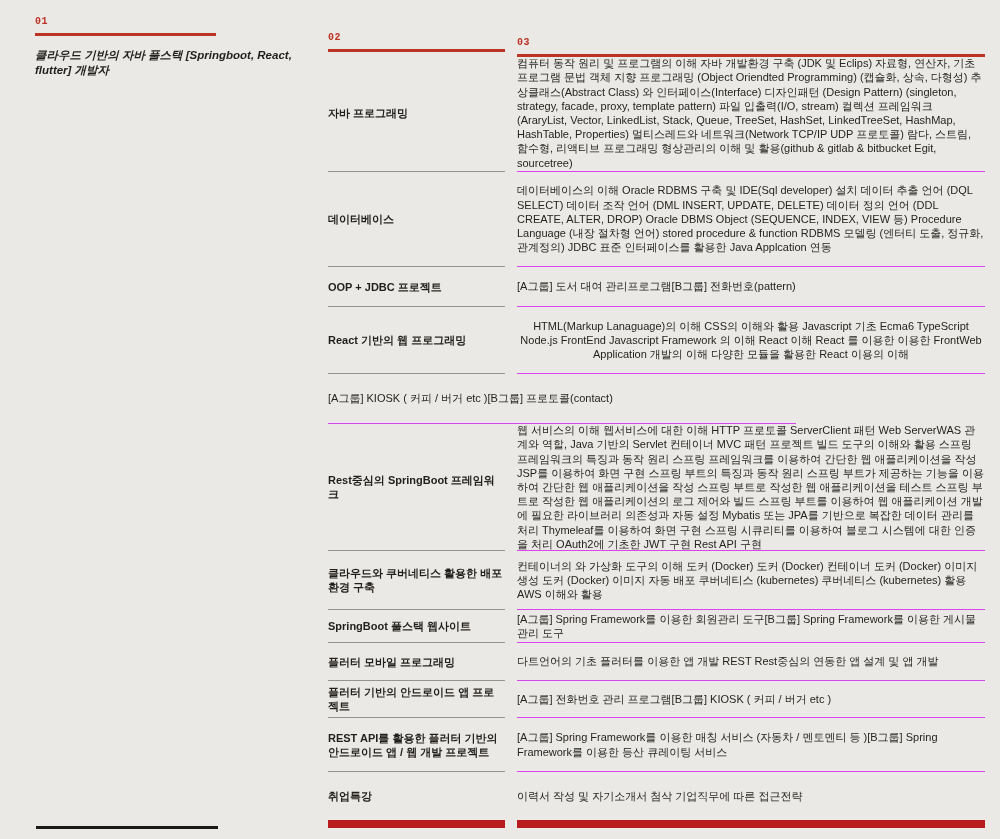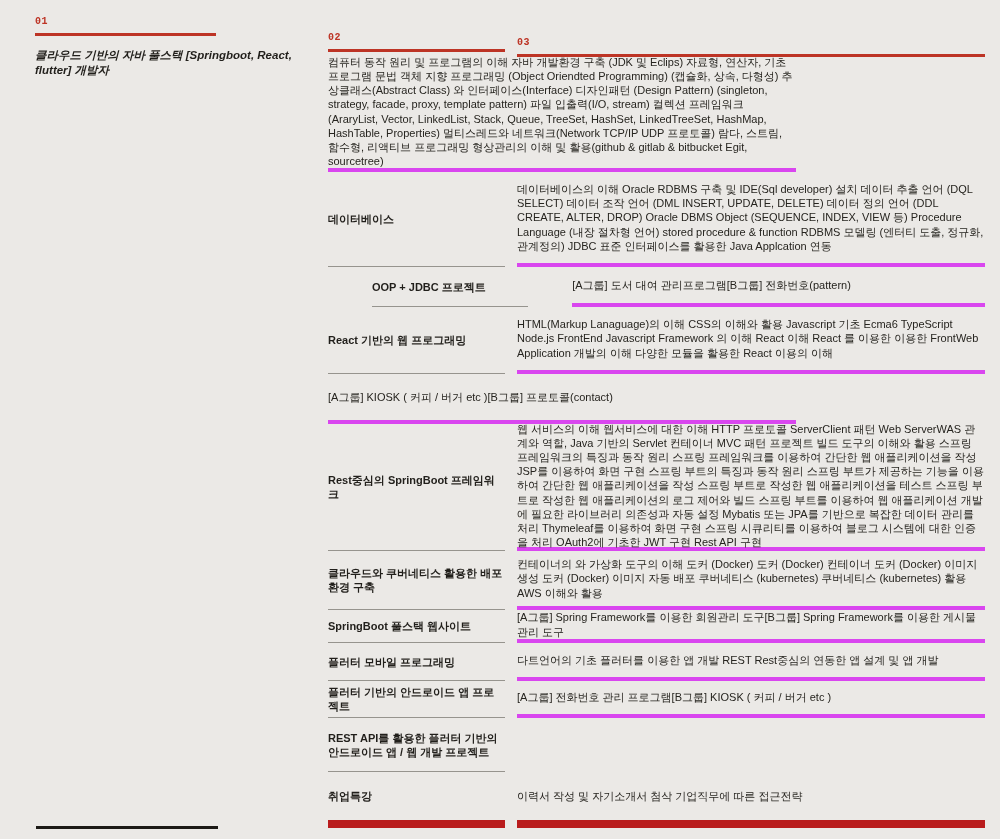--- a/index.html
+++ b/index.html
@@ -40,7 +40,7 @@
   .cell-desc{
     width:468px;box-sizing:border-box;
     display:flex;align-items:center;
-    border-bottom:4px solid #d946ef;
+    border-bottom:1px solid #d946ef;
     font-size:11px;line-height:14.2px;color:#26241f;
   }
   .row:last-child .cell-topic,

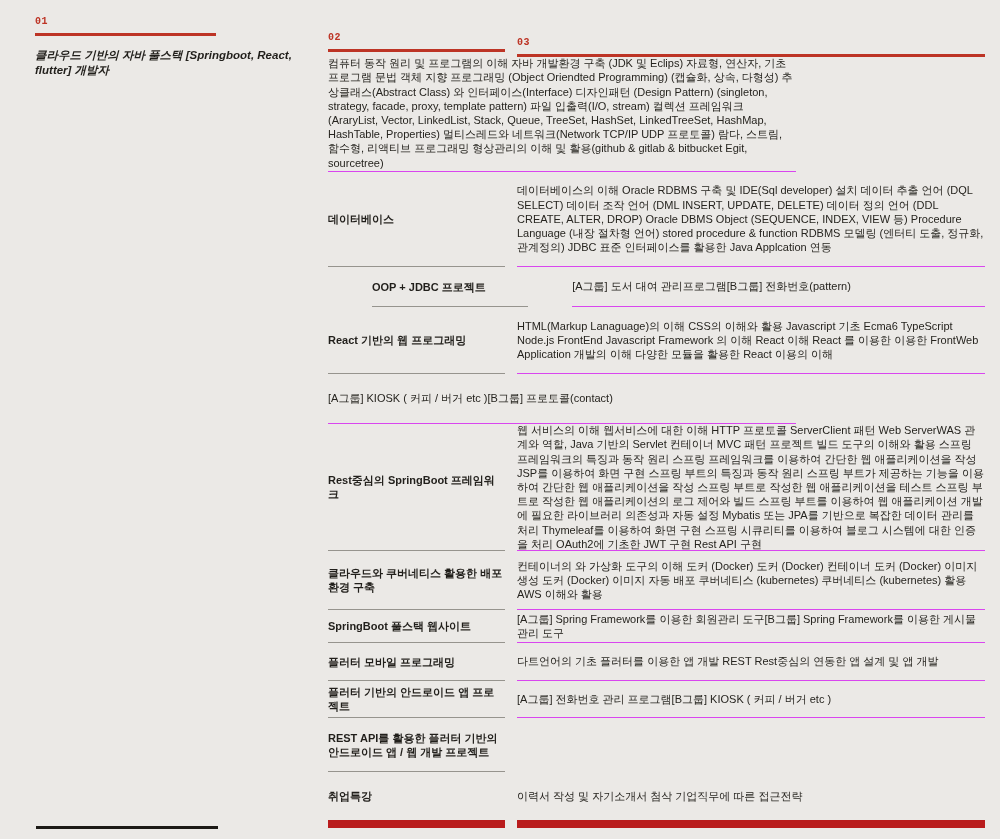--- a/index.html
+++ b/index.html
@@ -81,6 +81,7 @@
 
 <div id="rows">
   <div class="row r0">
+    <div class="cell-topic">자바 프로그래밍</div>
     <div class="cell-desc">컴퓨터 동작 원리 및 프로그램의 이해 자바 개발환경 구축 (JDK 및 Eclips) 자료형, 연산자, 기초 프로그램 문법 객체 지향 프로그래밍 (Object Oriendted Programming) (캡슐화, 상속, 다형성) 추상클래스(Abstract Class) 와 인터페이스(Interface) 디자인패턴 (Design Pattern) (singleton, strategy, facade, proxy, template pattern) 파일 입출력(I/O, stream) 컬렉션 프레임워크 (AraryList, Vector, LinkedList, Stack, Queue, TreeSet, HashSet, LinkedTreeSet, HashMap, HashTable, Properties) 멀티스레드와 네트워크(Network TCP/IP UDP 프로토콜) 람다, 스트림, 함수형, 리액티브 프로그래밍 형상관리의 이해 및 활용(github &amp; gitlab &amp; bitbucket Egit, sourcetree)</div>
   </div>
   <div class="row r1">

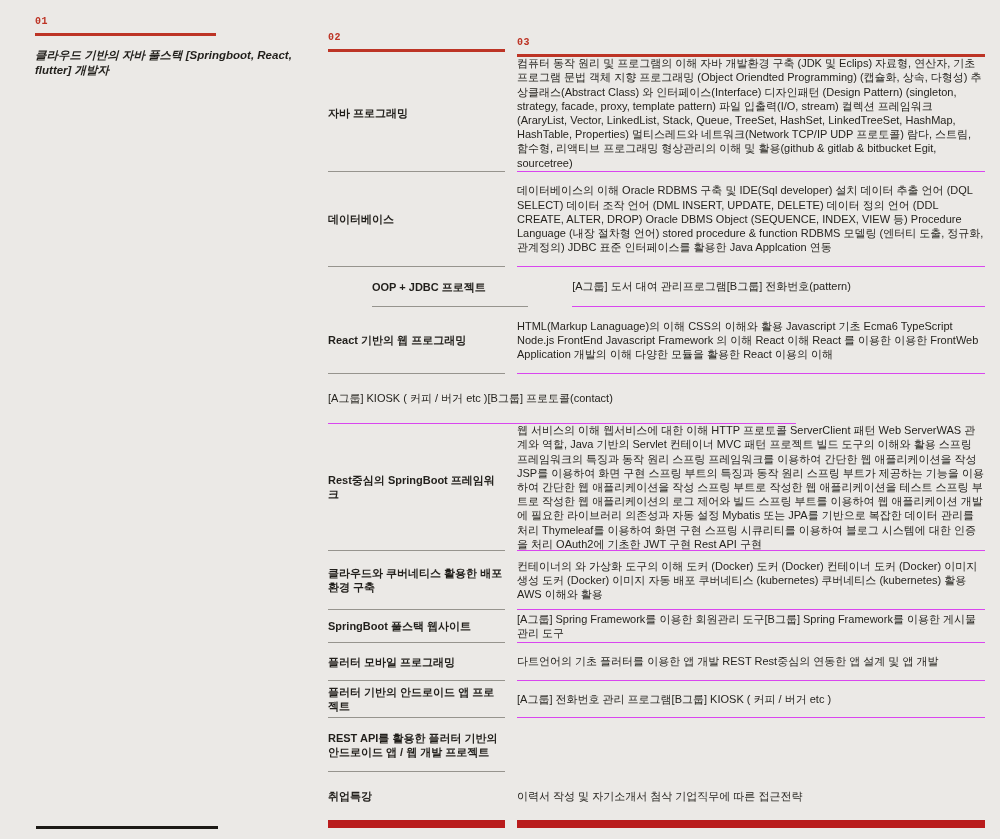--- a/index.html
+++ b/index.html
@@ -48,7 +48,7 @@
   
   .r0 .cell-topic,.r0 .cell-desc{height:117px;}
   .r1 .cell-topic,.r1 .cell-desc{height:95px;}
-  .r2 .cell-topic,.r2 .cell-desc{height:40px;margin-left:44px;}
+  .r2 .cell-topic,.r2 .cell-desc{height:40px;}
   .r3 .cell-topic,.r3 .cell-desc{height:67px;}
   .r4 .cell-topic,.r4 .cell-desc{height:50px;}
   .r5 .cell-topic,.r5 .cell-desc{height:127px;}

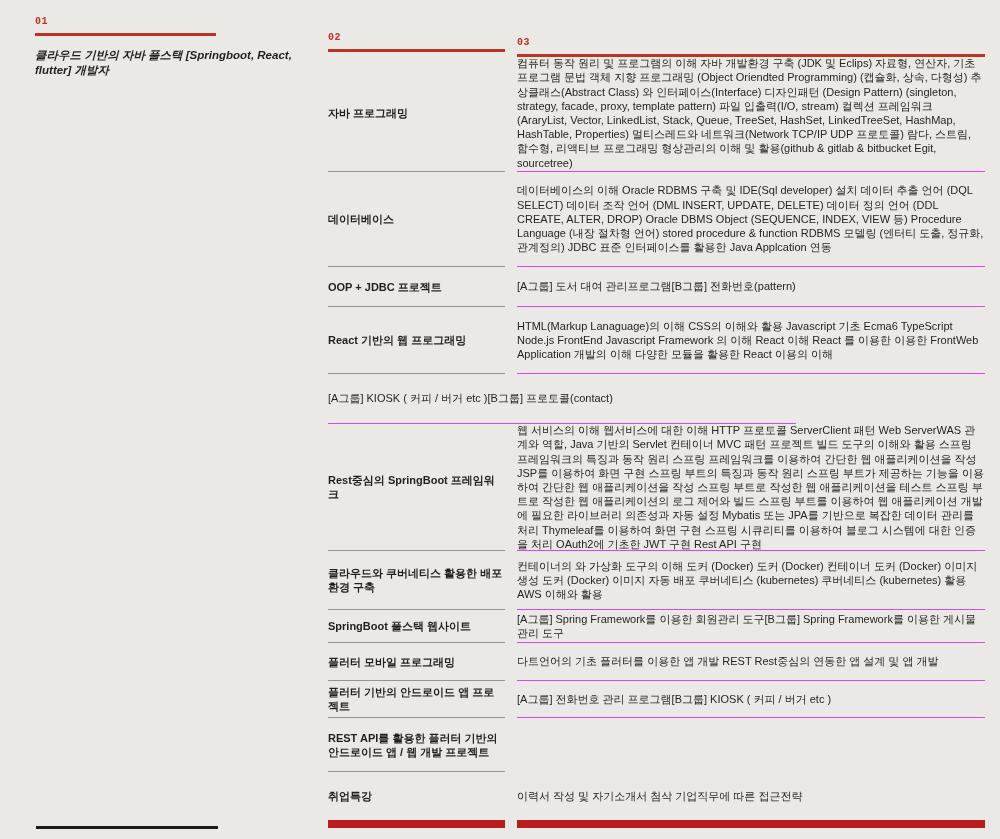--- a/index.html
+++ b/index.html
@@ -49,7 +49,7 @@
   .r0 .cell-topic,.r0 .cell-desc{height:117px;}
   .r1 .cell-topic,.r1 .cell-desc{height:95px;}
   .r2 .cell-topic,.r2 .cell-desc{height:40px;}
-  .r3 .cell-topic,.r3 .cell-desc{height:67px;}
+  .r3 .cell-topic,.r3 .cell-desc{height:67px;text-align:center;}
   .r4 .cell-topic,.r4 .cell-desc{height:50px;}
   .r5 .cell-topic,.r5 .cell-desc{height:127px;}
   .r6 .cell-topic,.r6 .cell-desc{height:59px;}

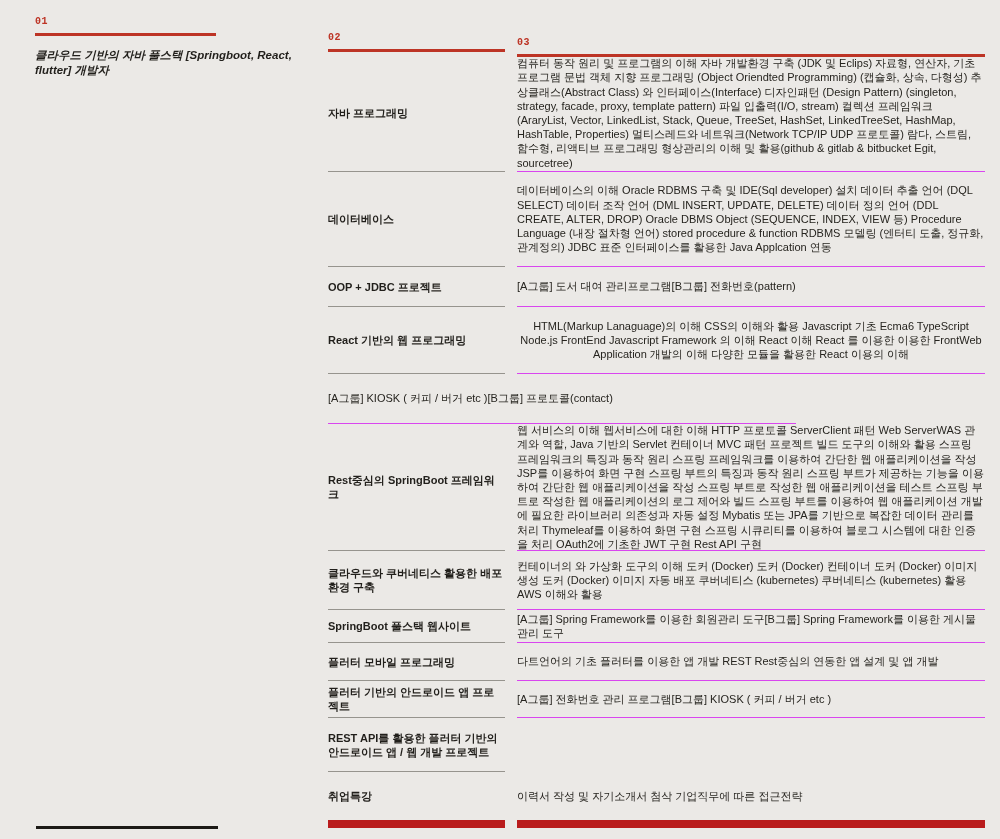--- a/index.html
+++ b/index.html
@@ -121,6 +121,7 @@
   </div>
   <div class="row r10">
     <div class="cell-topic">REST API를 활용한 플러터 기반의 안드로이드 앱 / 웹 개발 프로젝트</div>
+    <div class="cell-desc">[A그룹] Spring Framework를 이용한 매칭 서비스 (자동차 / 멘토멘티 등 )[B그룹] Spring Framework를 이용한 등산 큐레이팅 서비스</div>
   </div>
   <div class="row r11">
     <div class="cell-topic">취업특강</div>

